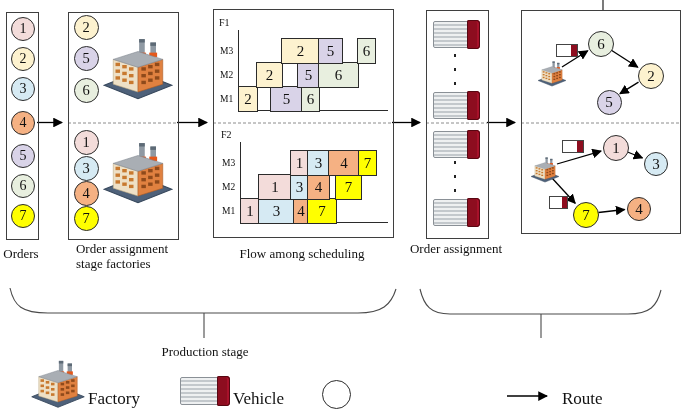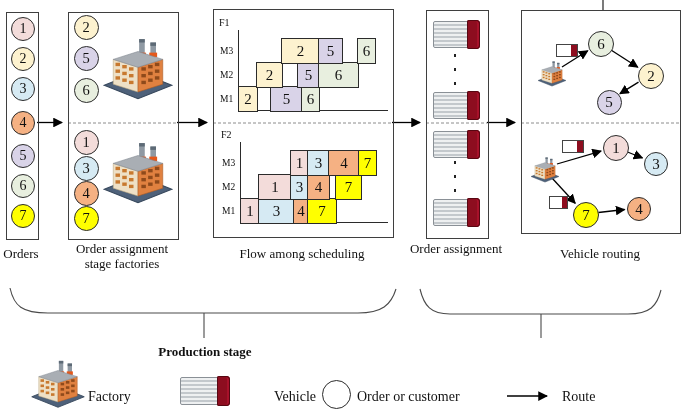--- a/index.html
+++ b/index.html
@@ -9,7 +9,7 @@
   .panel{position:absolute;border:1px solid #3f3f3f;background:transparent;}
   .circle{position:absolute;border:1px solid #2b2b2b;border-radius:50%;
           display:flex;align-items:center;justify-content:center;line-height:1;}
-  .caption{position:absolute;transform:translateX(-50%);text-align:center;
+  .caption{position:absolute;transform:translateX(-50%);text-align:left;
            font-size:13px;line-height:15px;white-space:nowrap;}
   .stage-label{position:absolute;transform:translateX(-50%);font-size:13px;white-space:nowrap;}
   .legend-label{position:absolute;font-size:14px;white-space:nowrap;}

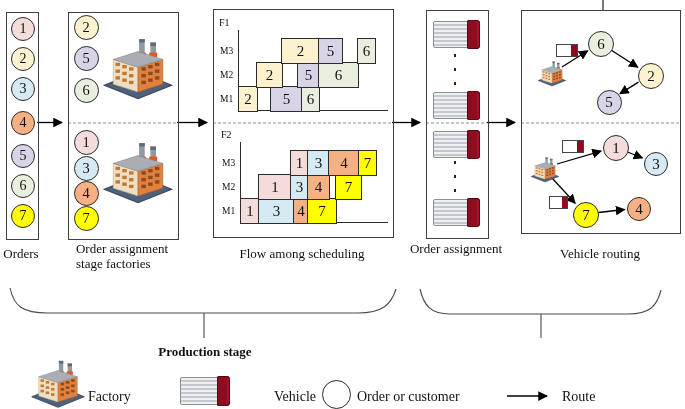--- a/index.html
+++ b/index.html
@@ -123,7 +123,6 @@
   <div class="caption" style="left:456px;top:241px;">
     <div>Order assignment</div>
   </div>
-  <div class="caption" style="left:600px;top:246px;">Vehicle routing</div>
 
   <div class="stage-label" style="left:205px;top:344px;font-weight:bold;">Production stage</div>
 

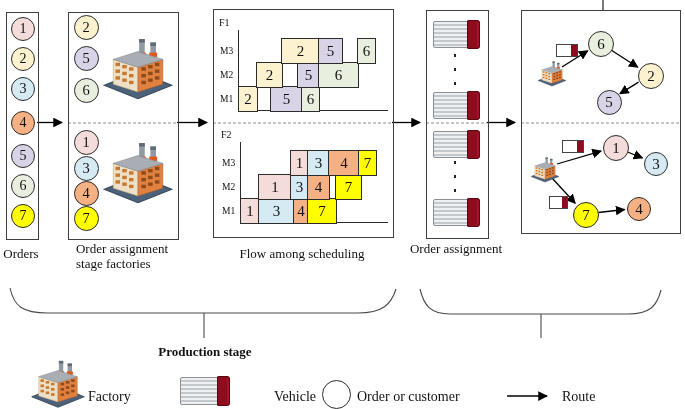--- a/index.html
+++ b/index.html
@@ -124,7 +124,7 @@
     <div>Order assignment</div>
   </div>
 
-  <div class="stage-label" style="left:205px;top:344px;font-weight:bold;">Production stage</div>
+  <div class="stage-label" style="left:205px;top:344px;">Production stage</div>
 
   <svg class="fsvg" style="left:30px;top:360px;" width="56" height="49">
       <use href="#factory-sym"></use>

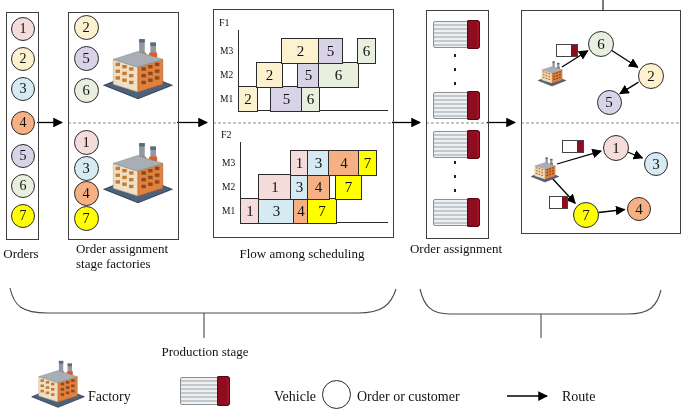--- a/index.html
+++ b/index.html
@@ -12,7 +12,7 @@
   .caption{position:absolute;transform:translateX(-50%);text-align:left;
            font-size:13px;line-height:15px;white-space:nowrap;}
   .stage-label{position:absolute;transform:translateX(-50%);font-size:13px;white-space:nowrap;}
-  .legend-label{position:absolute;font-size:14px;white-space:nowrap;}
+  .legend-label{position:absolute;font-size:17px;white-space:nowrap;}
   .block{position:absolute;border:1px solid #2b2b2b;display:flex;align-items:center;
          justify-content:center;font-size:15px;line-height:1;}
   .axis{position:absolute;background:#2b2b2b;}

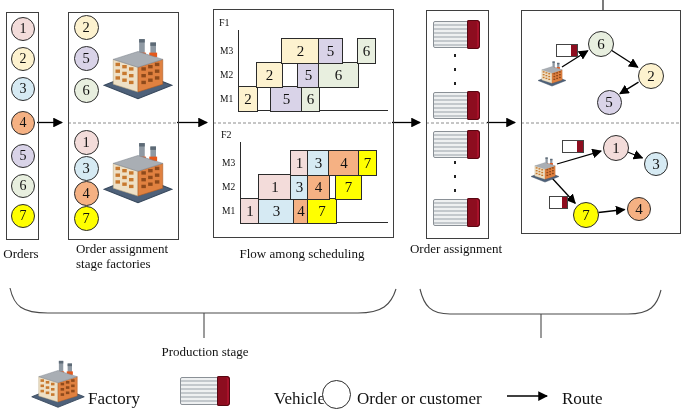--- a/index.html
+++ b/index.html
@@ -131,7 +131,7 @@
     </svg>
   <div class="legend-label" style="left:88px;top:389px;">Factory</div>
   <div class="truck" style="left:180px;top:377px;width:48px;height:26px;"></div>
-  <div class="legend-label" style="left:233px;top:389px;margin-left:41px;">Vehicle</div>
+  <div class="legend-label" style="left:233px;top:389px;">Vehicle</div>
   <div class="legend-circle" style="left:322px;top:380px;width:27px;height:27px;"></div>
   <div class="legend-label" style="left:357px;top:389px;">Order or customer</div>
   <div class="legend-label" style="left:562px;top:389px;text-align:right;">Route</div>

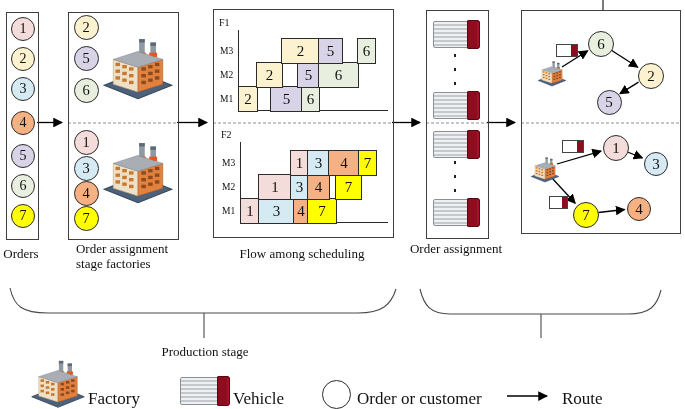--- a/index.html
+++ b/index.html
@@ -133,7 +133,6 @@
   <div class="truck" style="left:180px;top:377px;width:48px;height:26px;"></div>
   <div class="legend-label" style="left:233px;top:389px;">Vehicle</div>
   <div class="legend-circle" style="left:322px;top:380px;width:27px;height:27px;"></div>
-  <div class="legend-label" style="left:357px;top:389px;">Order or customer</div>
   <div class="legend-label" style="left:562px;top:389px;text-align:right;">Route</div>
 
 <div class="circle" style="left: 11px; top: 17px; width: 22px; height: 22px; background: rgb(243, 220, 218); font-size: 14px;">1</div>

